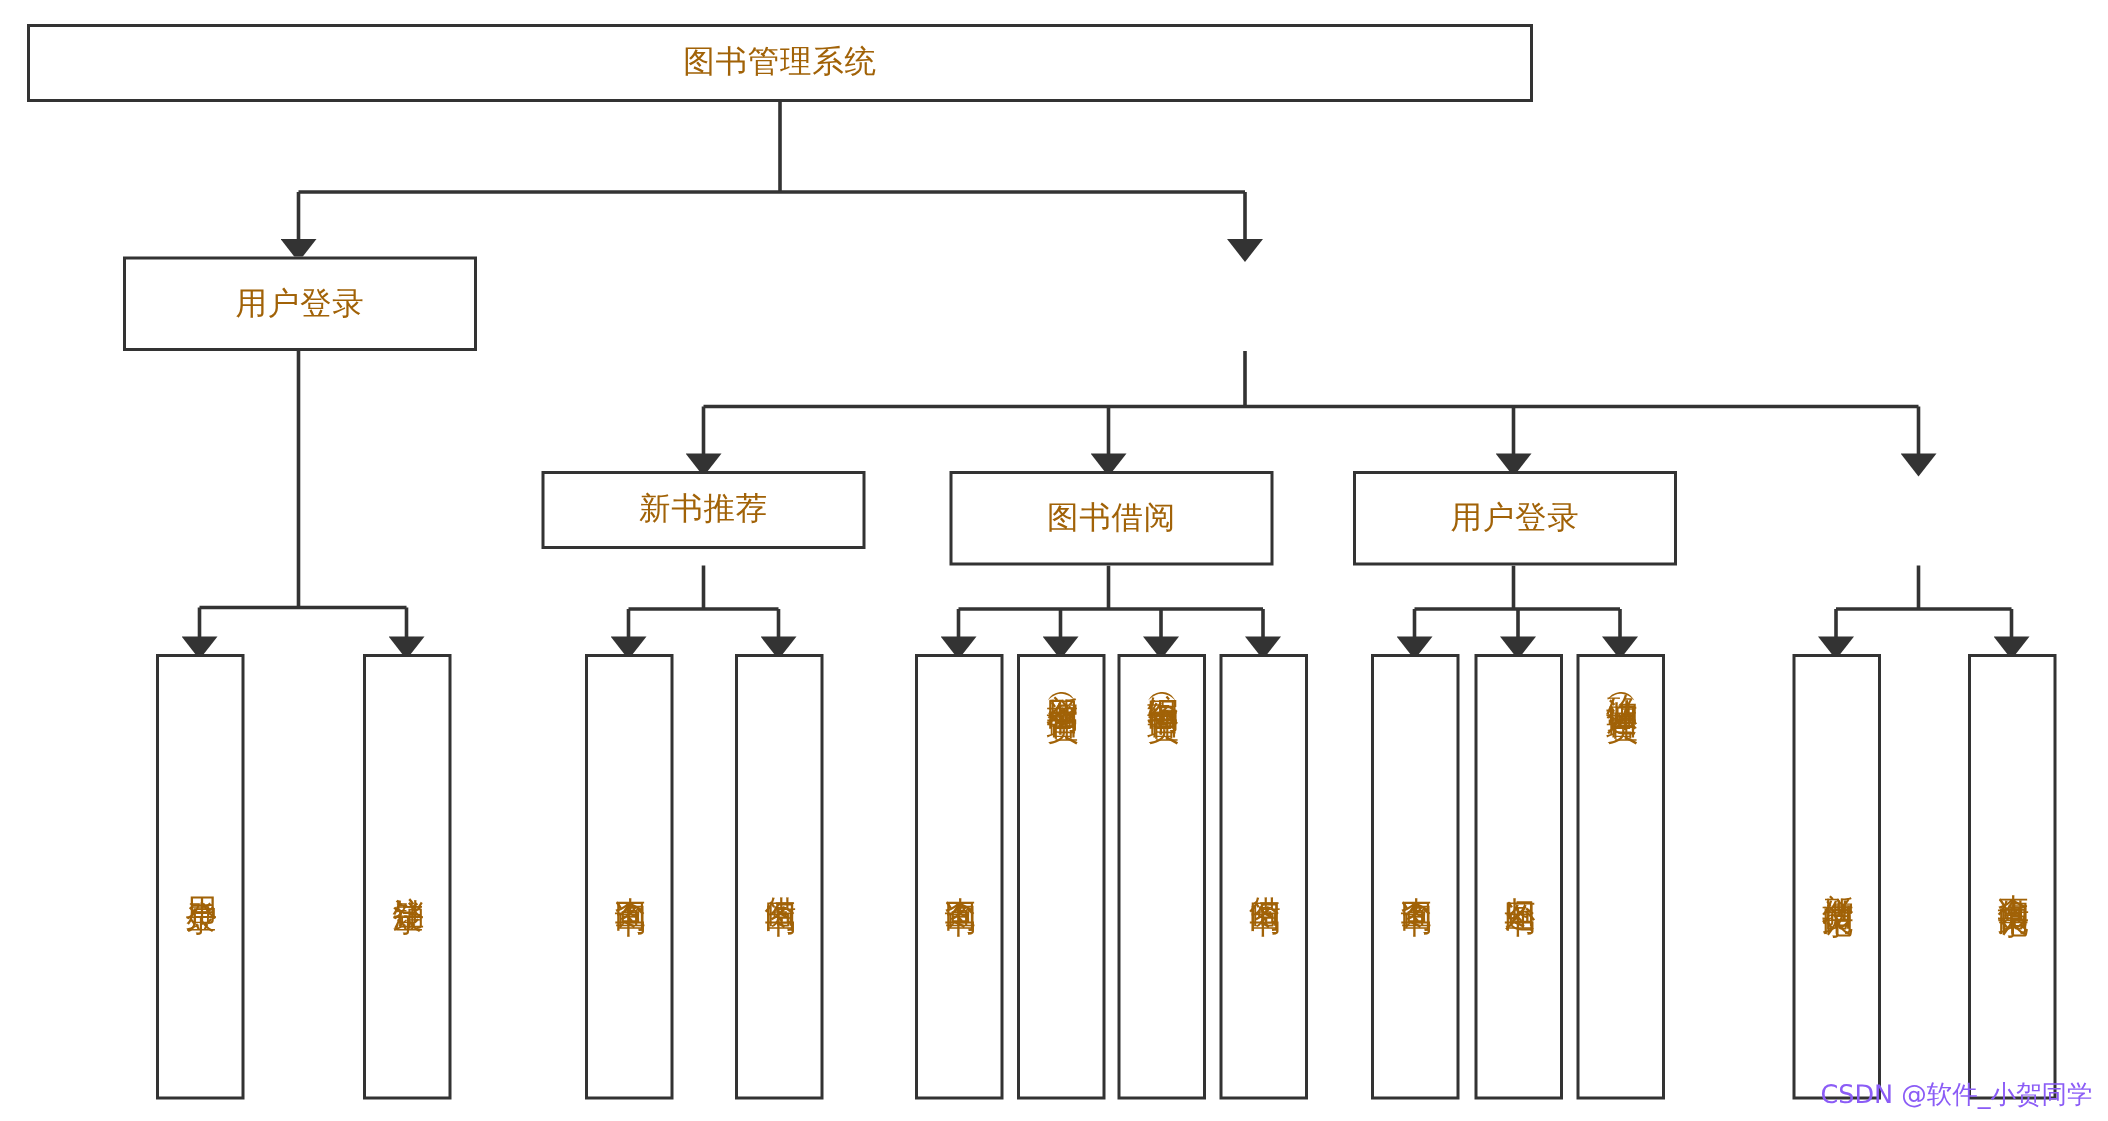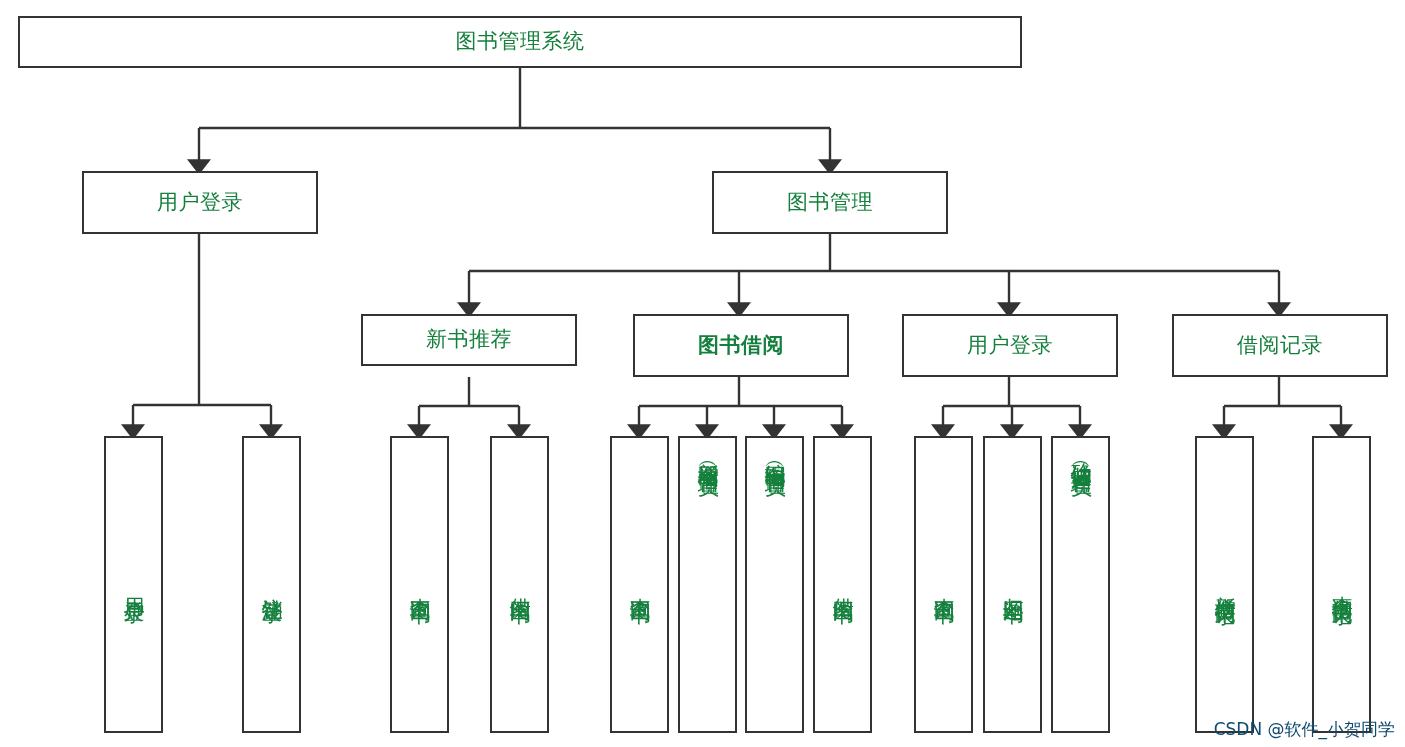--- a/index.html
+++ b/index.html
@@ -35,7 +35,7 @@
     display: flex;
     align-items: center;
     justify-content: center;
-    color: #15803d;
+    color: #a16207;
   }
   .node .node-label {
     display: block;

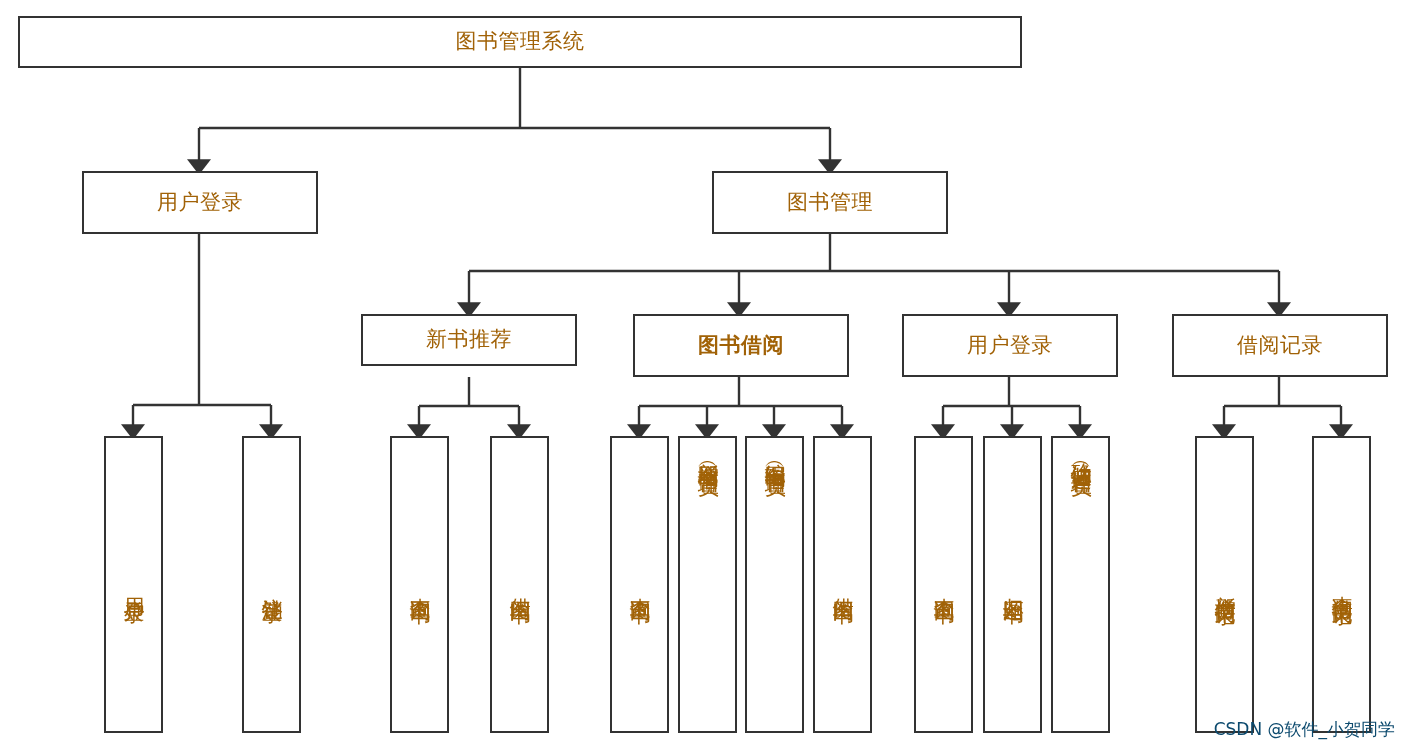--- a/index.html
+++ b/index.html
@@ -138,9 +138,6 @@
     <span class="node-label">用户登录</span>
   </div>
 
-  <div class="node horizontal" style="left:712px; top:171px; width:236px; height:63px;">
-    <span class="node-label">图书管理</span>
-  </div>
 
   <div class="node horizontal" style="left:361px; top:314px; width:216px; height:52px;">
     <span class="node-label">新书推荐</span>

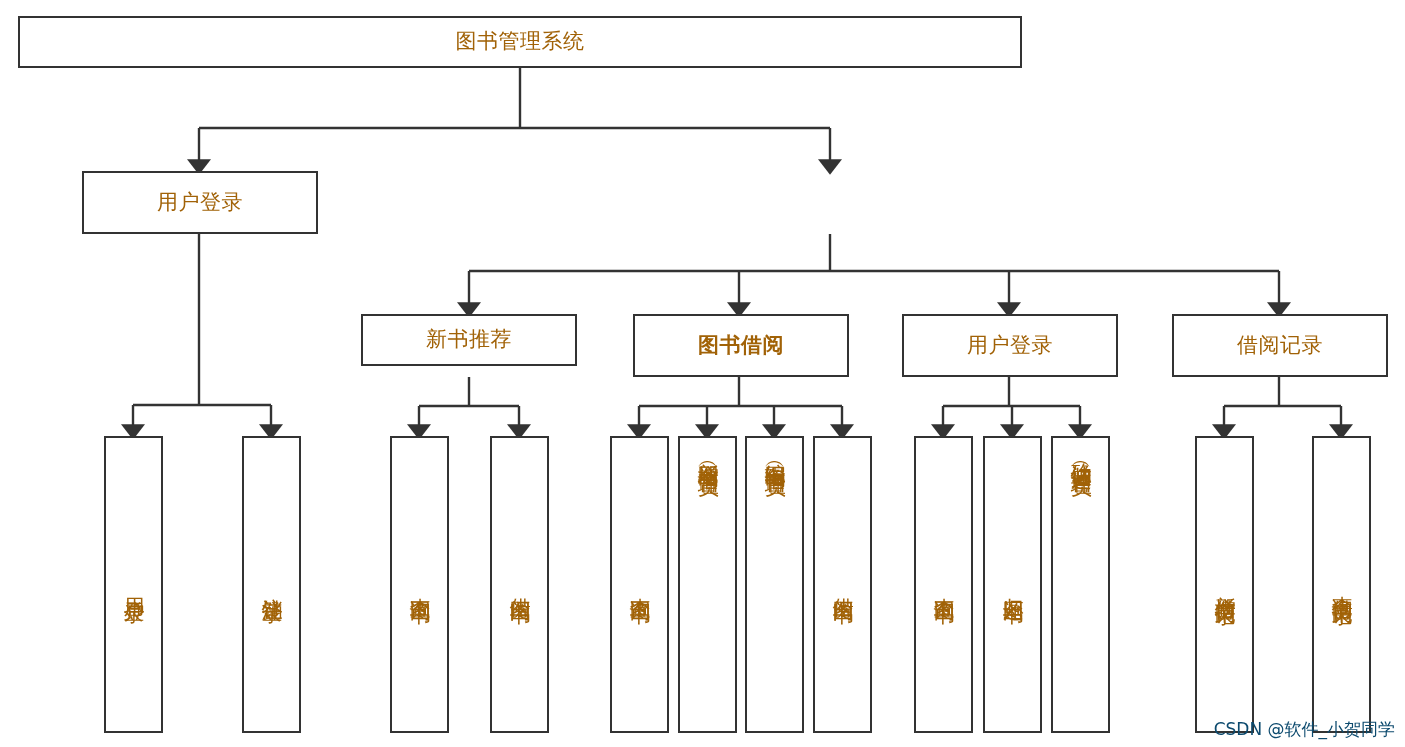--- a/index.html
+++ b/index.html
@@ -143,7 +143,7 @@
     <span class="node-label">新书推荐</span>
   </div>
 
-  <div class="node horizontal" style="left:633px; top:314px; width:216px; height:63px;font-weight:bold;">
+  <div class="node horizontal" style="left:633px; top:314px; width:216px; height:63px;">
     <span class="node-label">图书借阅</span>
   </div>
 

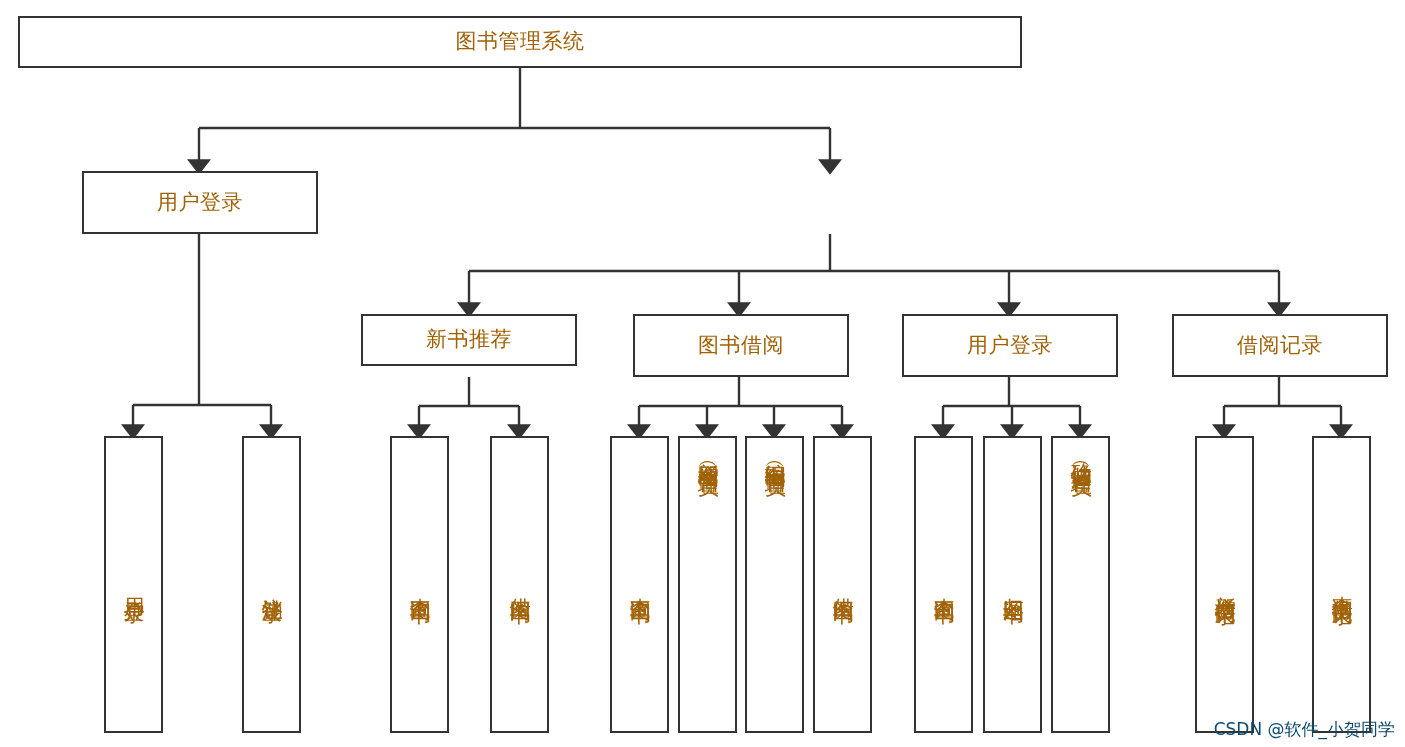--- a/index.html
+++ b/index.html
@@ -151,9 +151,6 @@
     <span class="node-label">用户登录</span>
   </div>
 
-  <div class="node horizontal" style="left:1172px; top:314px; width:216px; height:63px;">
-    <span class="node-label">借阅记录</span>
-  </div>
 
   <div class="node vertical centered" style="left:104px; top:436px; width:59px; height:297px;">
     <span class="node-label">用户登录</span>

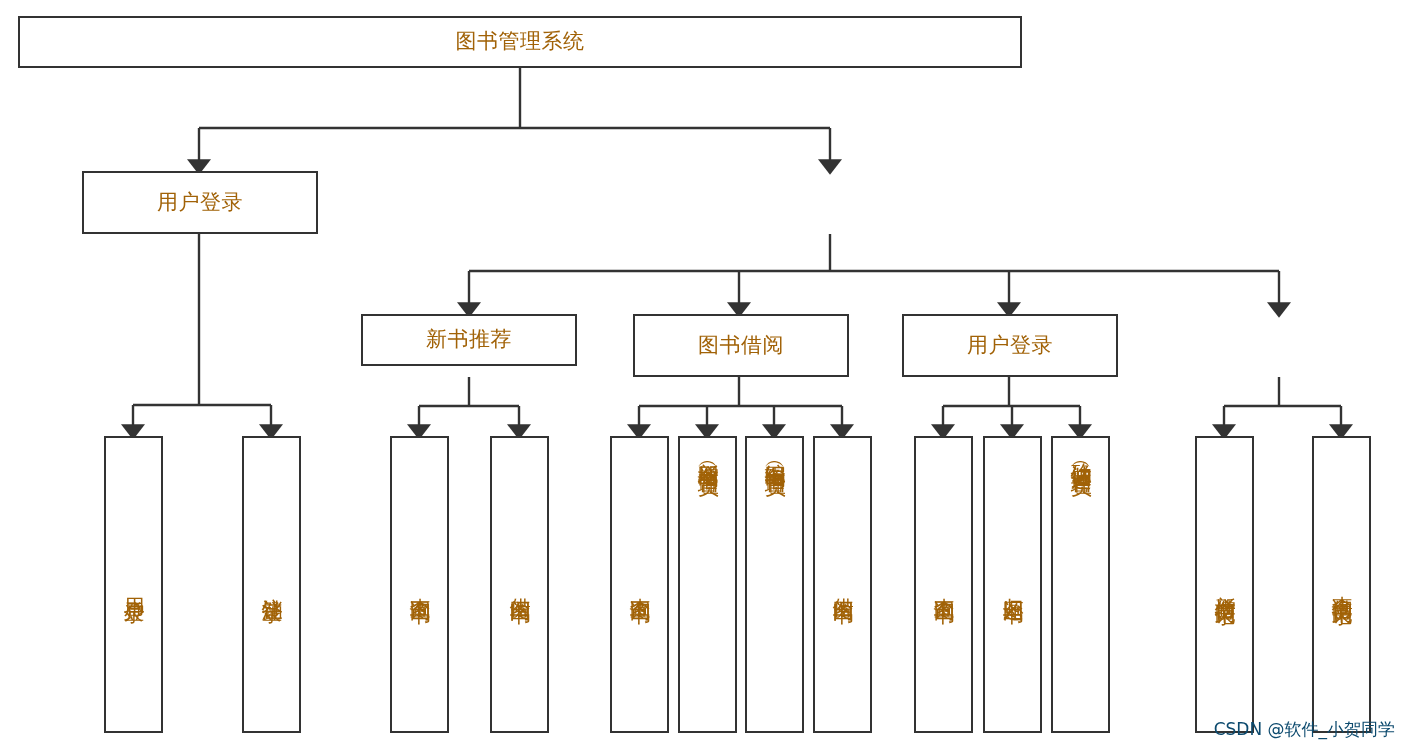--- a/index.html
+++ b/index.html
@@ -68,7 +68,7 @@
     right: 10px;
     bottom: 6px;
     font-size: 17px;
-    color: #0c4a6e;
+    color: #8b5cf6;
     white-space: nowrap;
     font-family: "DejaVu Sans", "Liberation Sans", sans-serif;
   }

